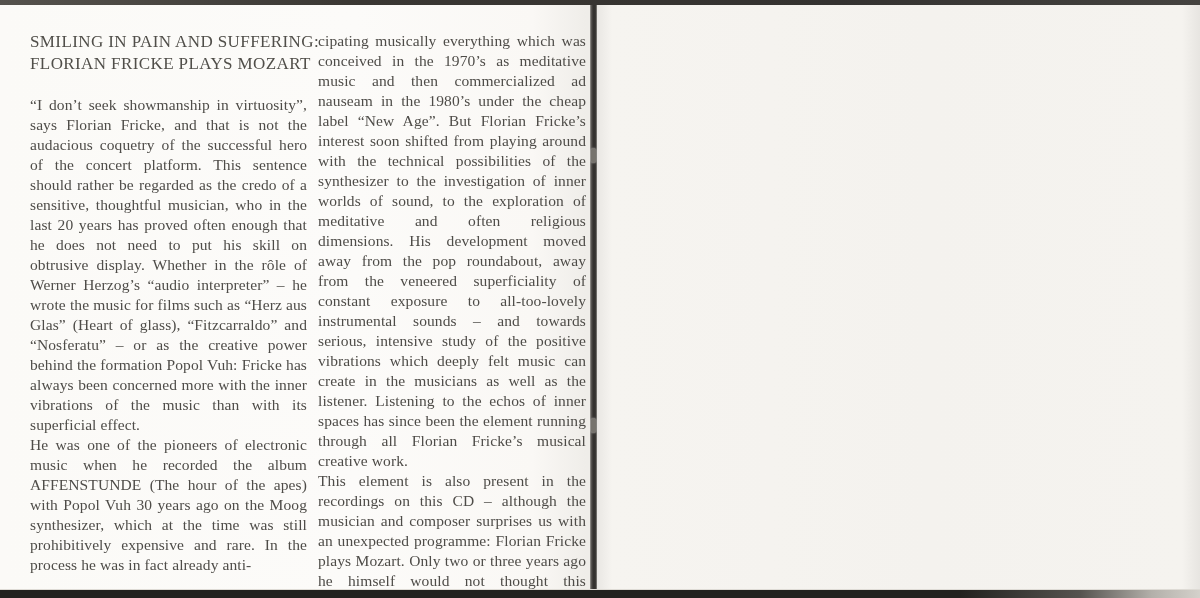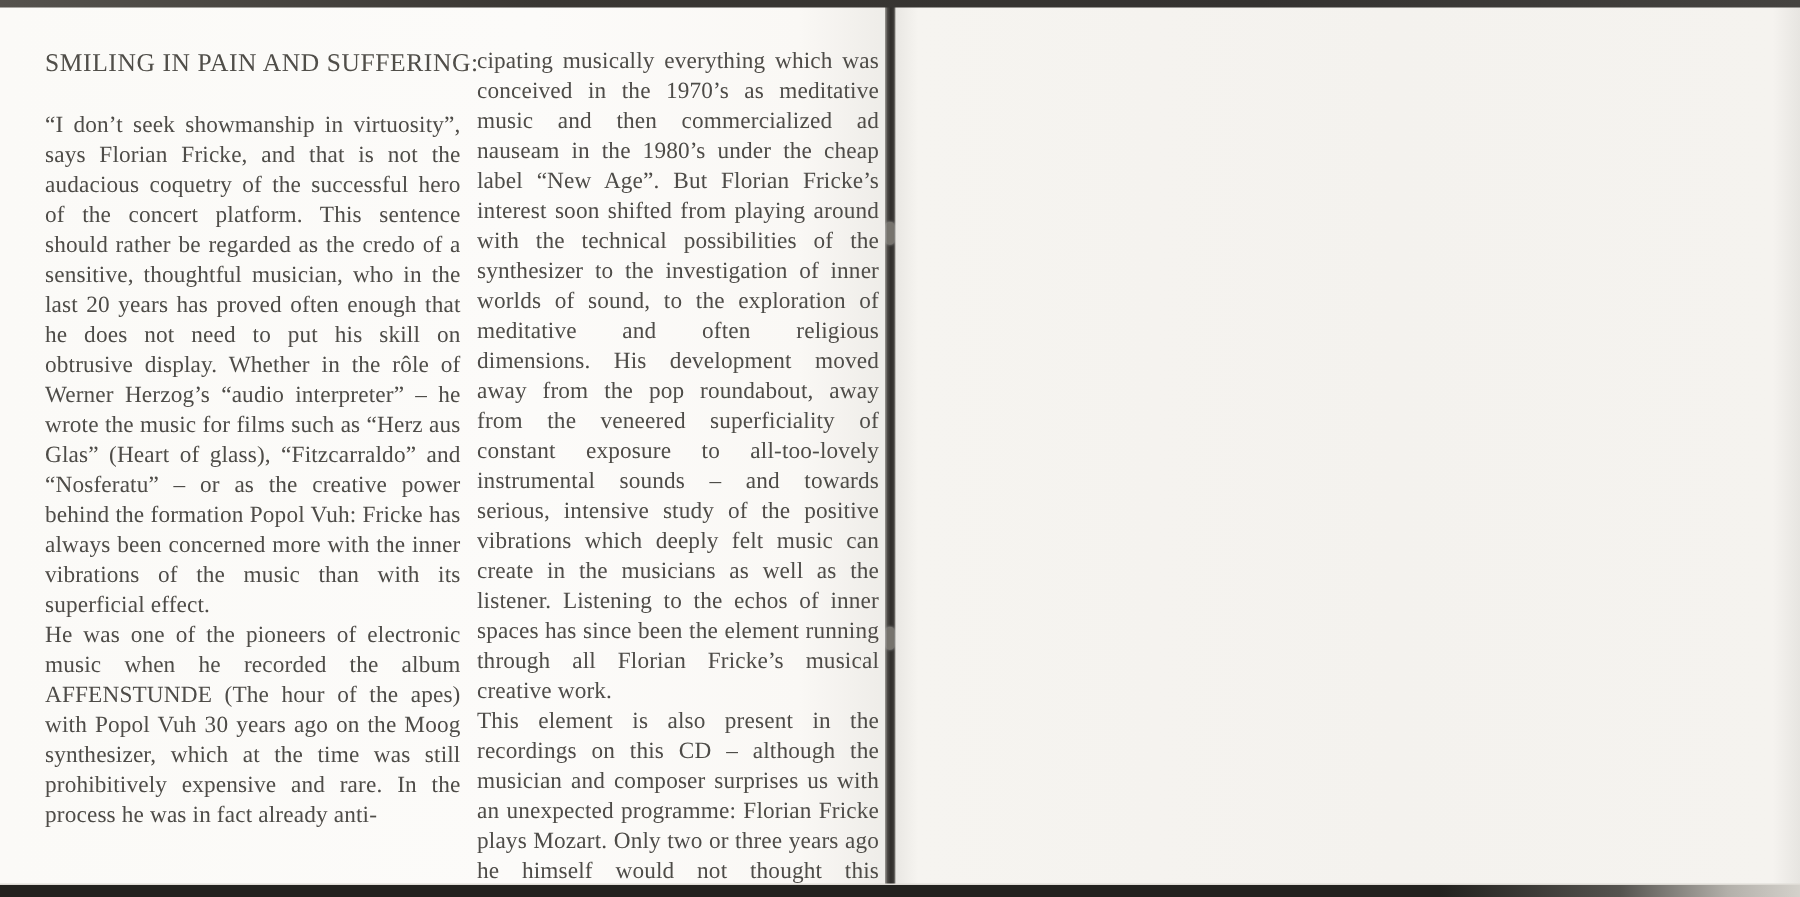--- a/index.html
+++ b/index.html
@@ -63,6 +63,7 @@
     <div class="col" id="col1">
       <h1 class="title">
         <span>SMILING IN PAIN AND SUFFERING:</span>
+        <span>FLORIAN FRICKE PLAYS MOZART</span>
       </h1>
       <p>“I don’t seek showmanship in virtuosity”, says Florian Fricke, and that is not the audacious coquetry of the successful hero of the concert platform. This sentence should rather be regarded as the credo of a sensitive, thoughtful musician, who in the last 20 years has proved often enough that he does not need to put his skill on obtrusive display. Whether in the rôle of Werner Herzog’s “audio interpreter” – he wrote the music for films such as “Herz aus Glas” (Heart of glass), “Fitzcarraldo” and “Nosferatu” – or as the creative power behind the formation Popol Vuh: Fricke has always been concerned more with the inner vibrations of the music than with its superficial effect.</p>
       <p>He was one of the pioneers of electronic music when he recorded the album AFFENSTUNDE (The hour of the apes) with Popol Vuh 30 years ago on the Moog synthesizer, which at the time was still prohibitively expensive and rare. In the process he was in fact already anti-</p>

